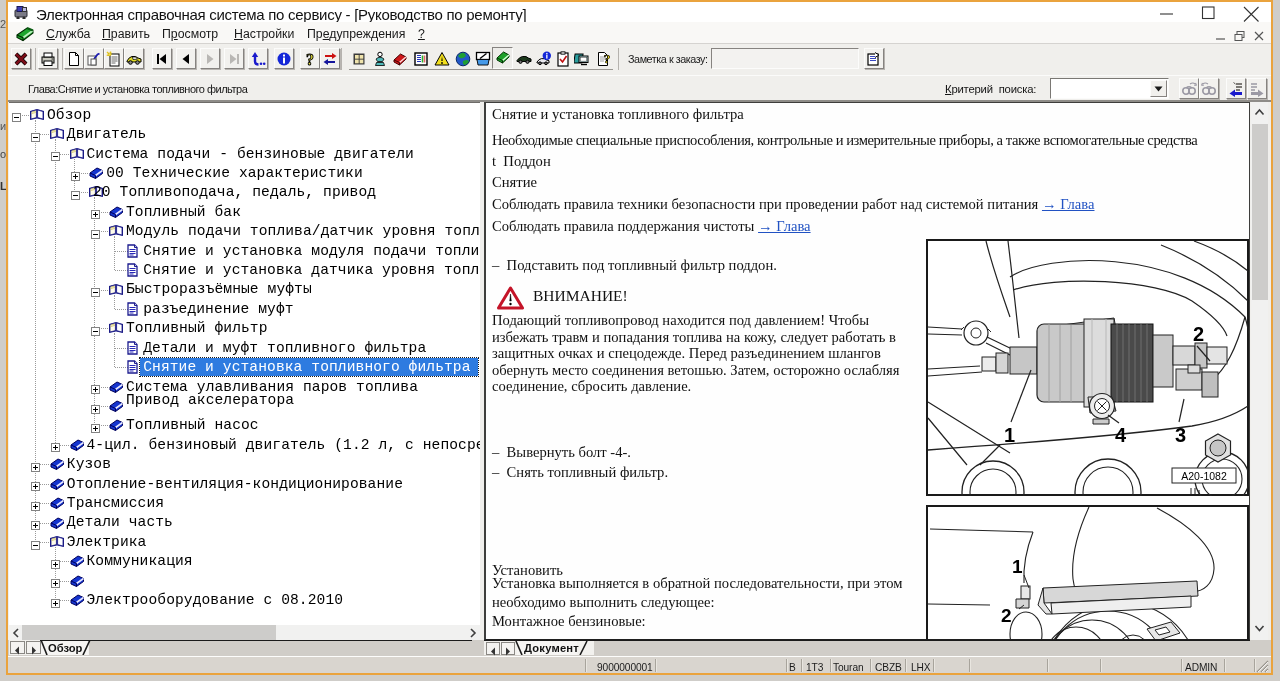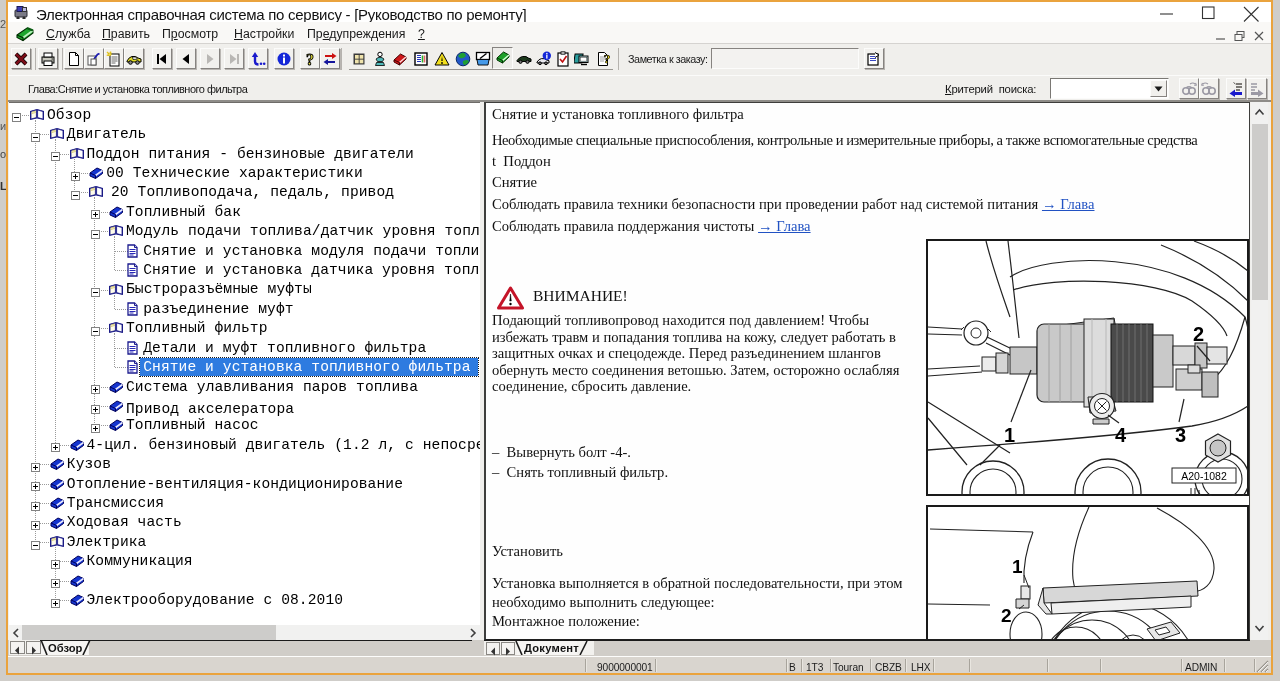--- a/index.html
+++ b/index.html
@@ -376,7 +376,7 @@
           <path d="M8.6 3 L14 4.6 L14 12 L8.6 10.6 Z" fill="#ffffff" stroke="#1b1b86" stroke-width="0.8"></path>
           <path d="M2.6 5.2 L6.8 4 M2.6 6.6 L6.8 5.4" stroke="#c9b94a" stroke-width="0.7" fill="none"></path>
         </svg></div>
-<div class="trow" style="left:77.5px;top:41.5px;height:18px;line-height:18px">Поддон питания - бензиновые двигатели</div>
+<div class="trow" style="left:77.5px;top:41.5px;height:18px;line-height:18px">Система подачи - бензиновые двигатели</div>
 <div class="stub" style="left:66.2px;top:70.0px;width:13px"></div>
 <div class="ab" style="left:61.8px;top:65.5px"><svg style="" width="9" height="9" viewBox="0 0 9 9">
           <rect x="0.5" y="0.5" width="8" height="8" fill="#fff" stroke="#828282"></rect>

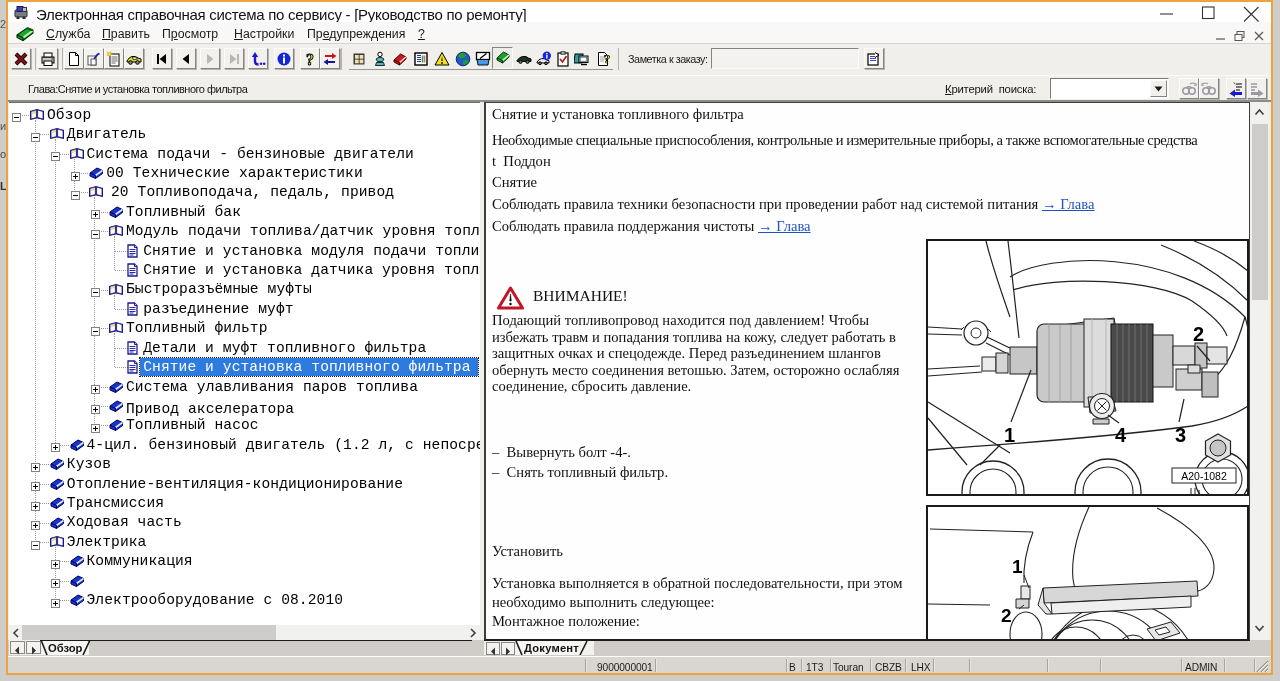--- a/index.html
+++ b/index.html
@@ -400,7 +400,7 @@
           <path d="M8.6 3 L14 4.6 L14 12 L8.6 10.6 Z" fill="#ffffff" stroke="#1b1b86" stroke-width="0.8"></path>
           <path d="M2.6 5.2 L6.8 4 M2.6 6.6 L6.8 5.4" stroke="#c9b94a" stroke-width="0.7" fill="none"></path>
         </svg></div>
-<div class="trow" style="left:102px;top:80.3px;height:18px;line-height:18px">20 Топливоподача, педаль, привод</div>
+<div class="trow" style="left:84px;top:80.3px;height:18px;line-height:18px">20 Топливоподача, педаль, привод</div>
 <div class="stub" style="left:86.0px;top:108.8px;width:13px"></div>
 <div class="ab" style="left:81.5px;top:104.3px"><svg style="" width="9" height="9" viewBox="0 0 9 9">
           <rect x="0.5" y="0.5" width="8" height="8" fill="#fff" stroke="#828282"></rect>

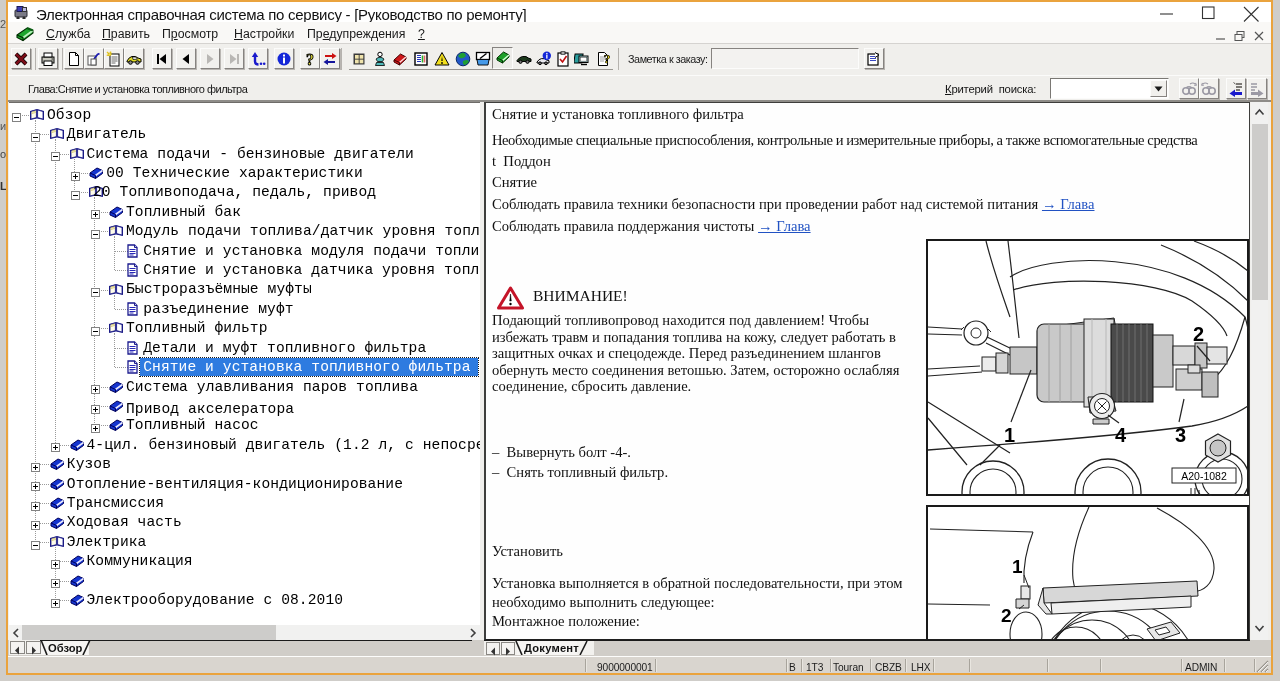--- a/index.html
+++ b/index.html
@@ -644,6 +644,7 @@
 <div class="dline" style="left:6px;top:71.3px;">Снятие</div>
 <div class="dline" style="left:6px;top:93.3px;">Соблюдать правила техники безопасности при проведении работ над системой питания <a class="gl">→ Глава</a></div>
 <div class="dline" style="left:6px;top:115.3px;">Соблюдать правила поддержания чистоты <a class="gl">→ Глава</a></div>
+<div class="dline" style="left:6px;top:154.3px;">–&nbsp;&nbsp;Подставить под топливный фильтр поддон.</div>
 <div class="ab" style="left:11px;top:183px"><svg style="" width="27" height="24" viewBox="0 0 27 24">
           <path d="M13.5 2 L25.5 22 H1.5 Z" fill="#fff" stroke="#c41428" stroke-width="3" stroke-linejoin="round"></path>
           <path d="M13.5 8 l0.8 7 h-1.6 Z" fill="#000" stroke="#000" stroke-width="0.5"></path>

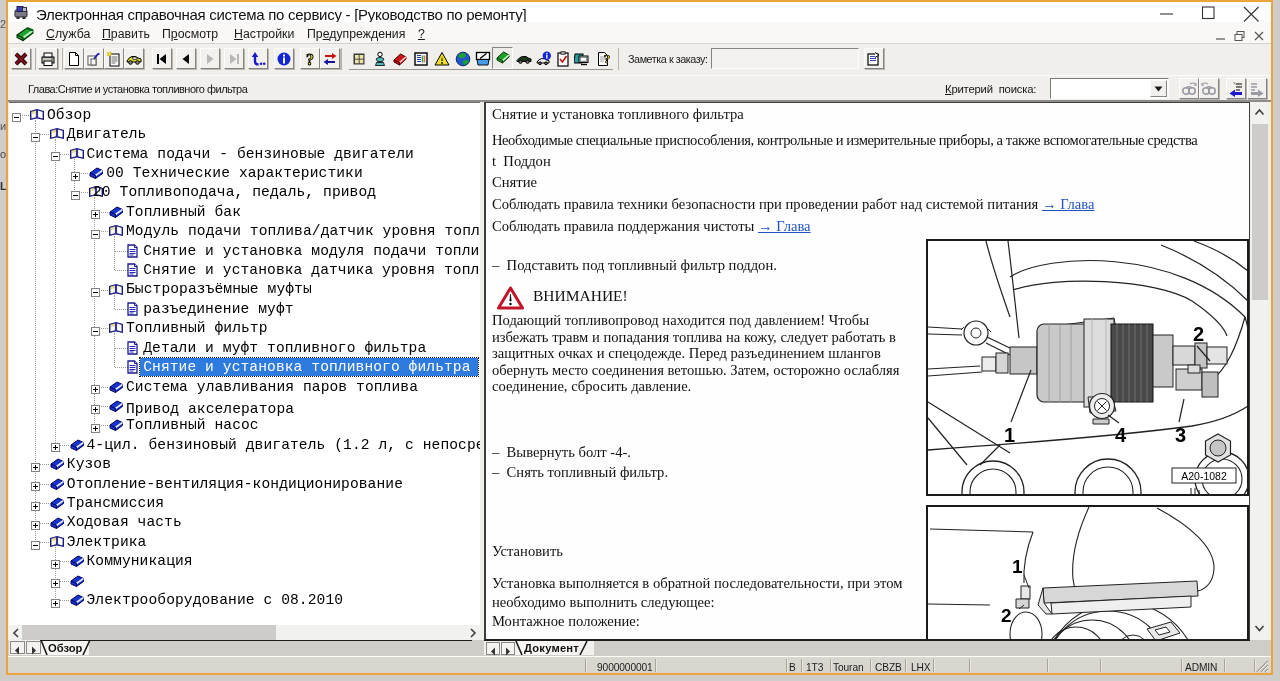--- a/index.html
+++ b/index.html
@@ -507,7 +507,7 @@
           <path d="M7.5 10.5 L14.5 5.5" stroke="#e6e6ff" stroke-width="1.6"></path>
           <path d="M2 8 L7.5 10.5 L7.5 13.5" fill="none" stroke="#00005a" stroke-width="1"></path>
         </svg></div>
-<div class="trow" style="left:117.0px;top:297px;height:18px;line-height:18px">Привод акселератора</div>
+<div class="trow" style="left:117.0px;top:288px;height:18px;line-height:18px">Привод акселератора</div>
 <div class="stub" style="left:86.0px;top:322.4px;width:13px"></div>
 <div class="ab" style="left:81.5px;top:317.9px"><svg style="" width="9" height="9" viewBox="0 0 9 9">
           <rect x="0.5" y="0.5" width="8" height="8" fill="#fff" stroke="#828282"></rect>

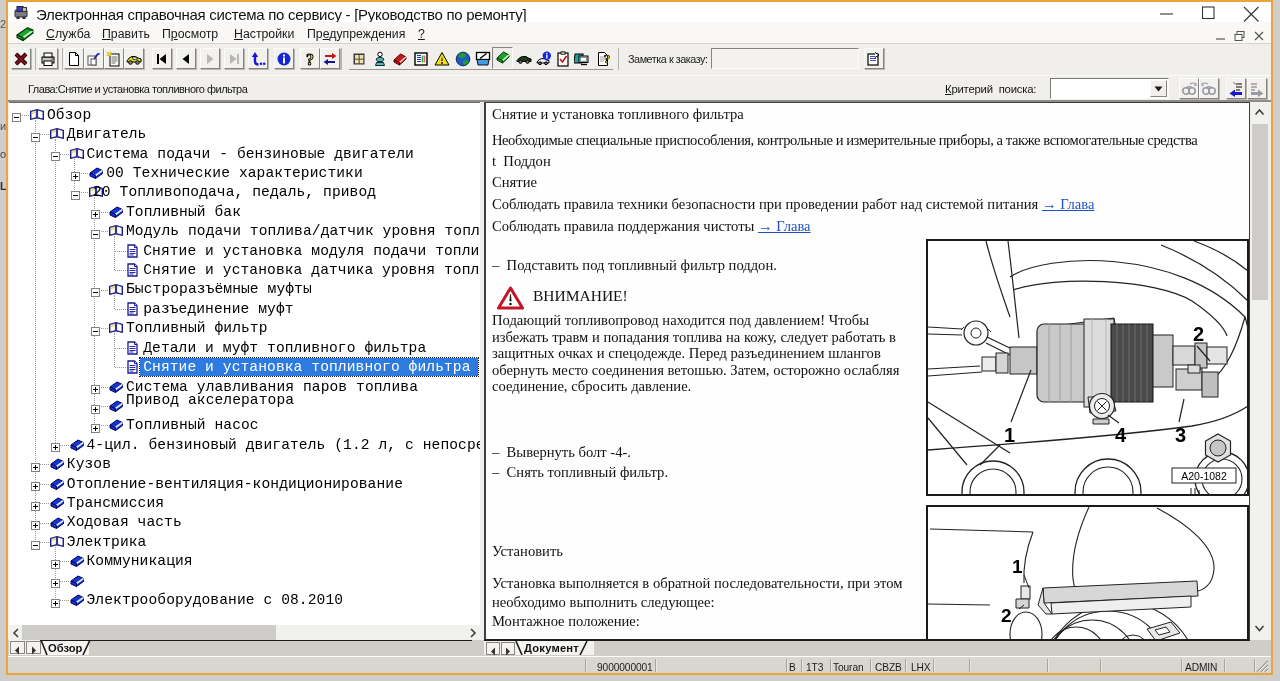--- a/index.html
+++ b/index.html
@@ -579,7 +579,7 @@
           <path d="M7.5 10.5 L14.5 5.5" stroke="#e6e6ff" stroke-width="1.6"></path>
           <path d="M2 8 L7.5 10.5 L7.5 13.5" fill="none" stroke="#00005a" stroke-width="1"></path>
         </svg></div>
-<div class="trow" style="left:57.8px;top:410.4px;height:18px;line-height:18px">Ходовая часть</div>
+<div class="trow" style="left:57.8px;top:410.4px;height:18px;line-height:18px">Детали часть</div>
 <div class="stub" style="left:26.8px;top:439.0px;width:13px"></div>
 <div class="ab" style="left:22.2px;top:434.5px"><svg style="" width="9" height="9" viewBox="0 0 9 9">
           <rect x="0.5" y="0.5" width="8" height="8" fill="#fff" stroke="#828282"></rect>

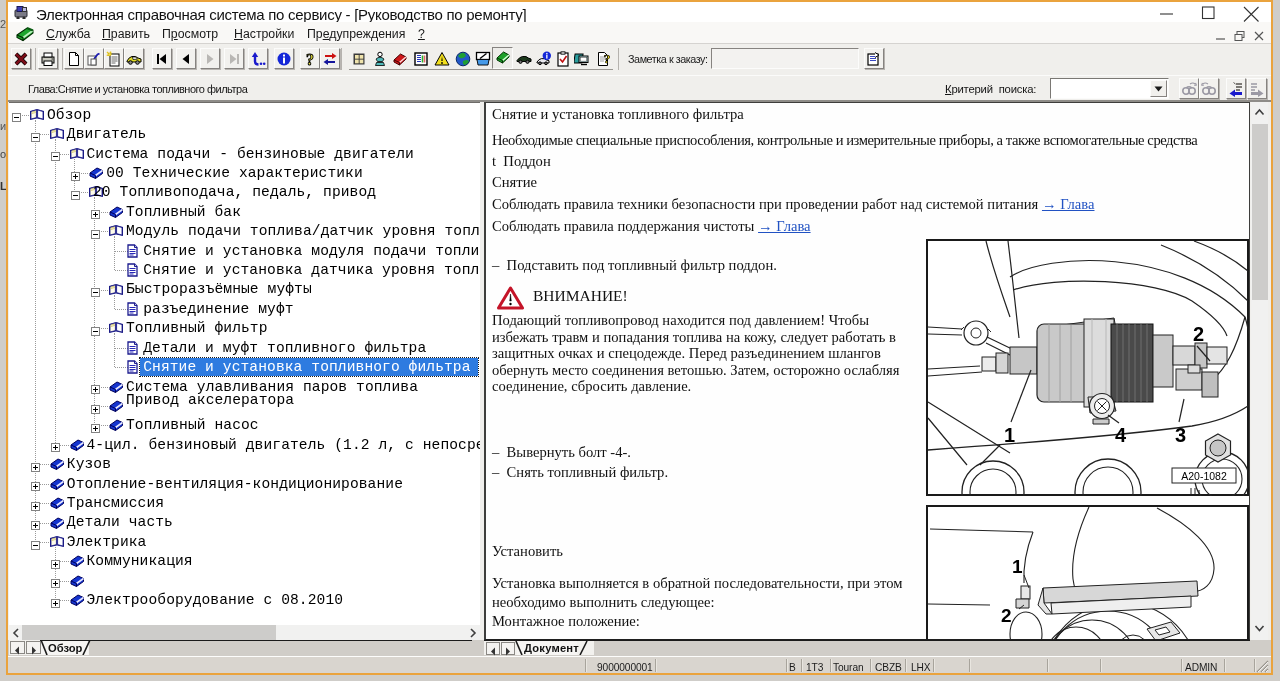--- a/index.html
+++ b/index.html
@@ -654,7 +654,7 @@
 <div class="dline" style="left:6px;top:209.3px;line-height:16.4px;white-space:normal;width:440px">Подающий топливопровод находится под давлением! Чтобы<br>избежать травм и попадания топлива на кожу, следует работать в<br>защитных очках и спецодежде. Перед разъединением шлангов<br>обернуть место соединения ветошью. Затем, осторожно ослабляя<br>соединение, сбросить давление.</div>
 <div class="dline" style="left:6px;top:341.3px;">–&nbsp;&nbsp;Вывернуть болт -4-.</div>
 <div class="dline" style="left:6px;top:361.3px;">–&nbsp;&nbsp;Снять топливный фильтр.</div>
-<div class="dline" style="left:6px;top:440px;font-family:Liberation Serif, serif;">Установить</div>
+<div class="dline" style="left:6px;top:459px;font-family:Liberation Serif, serif;">Установить</div>
 <div class="dline" style="left:6px;top:471.3px;line-height:18.4px">Установка выполняется в обратной последовательности, при этом<br>необходимо выполнить следующее:</div>
 <div class="dline" style="left:6px;top:510.3px;">Монтажное положение:</div>
 <div class="ab" style="left:440px;top:136px"><svg style="" width="323" height="257" viewBox="0 0 323 257">

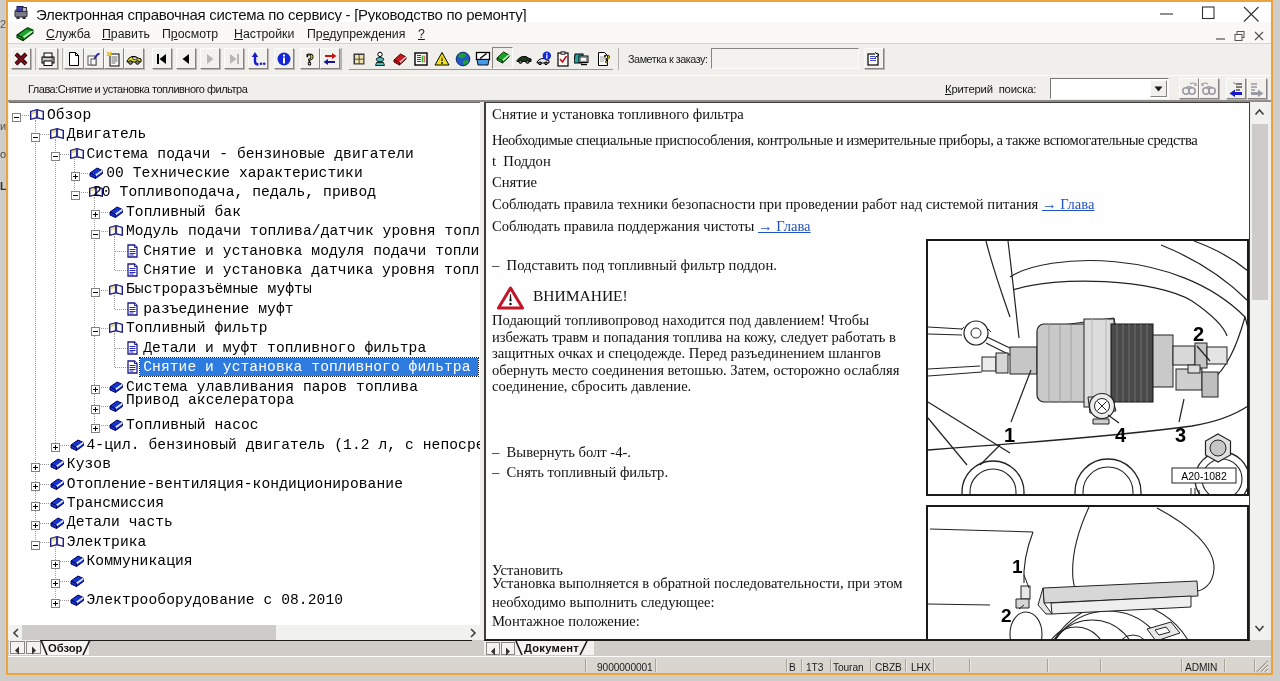--- a/index.html
+++ b/index.html
@@ -656,7 +656,7 @@
 <div class="dline" style="left:6px;top:361.3px;">–&nbsp;&nbsp;Снять топливный фильтр.</div>
 <div class="dline" style="left:6px;top:459px;font-family:Liberation Serif, serif;">Установить</div>
 <div class="dline" style="left:6px;top:471.3px;line-height:18.4px">Установка выполняется в обратной последовательности, при этом<br>необходимо выполнить следующее:</div>
-<div class="dline" style="left:6px;top:510.3px;">Монтажное положение:</div>
+<div class="dline" style="left:6px;top:510.3px;">Монтажное бензиновые:</div>
 <div class="ab" style="left:440px;top:136px"><svg style="" width="323" height="257" viewBox="0 0 323 257">
           <rect x="1" y="1" width="321" height="255" fill="#fff" stroke="#1a1a1a" stroke-width="2"></rect>
           <path d="M60 2 C67 30 76 55 84 78" fill="none" stroke="#222" stroke-width="1.2"></path>

